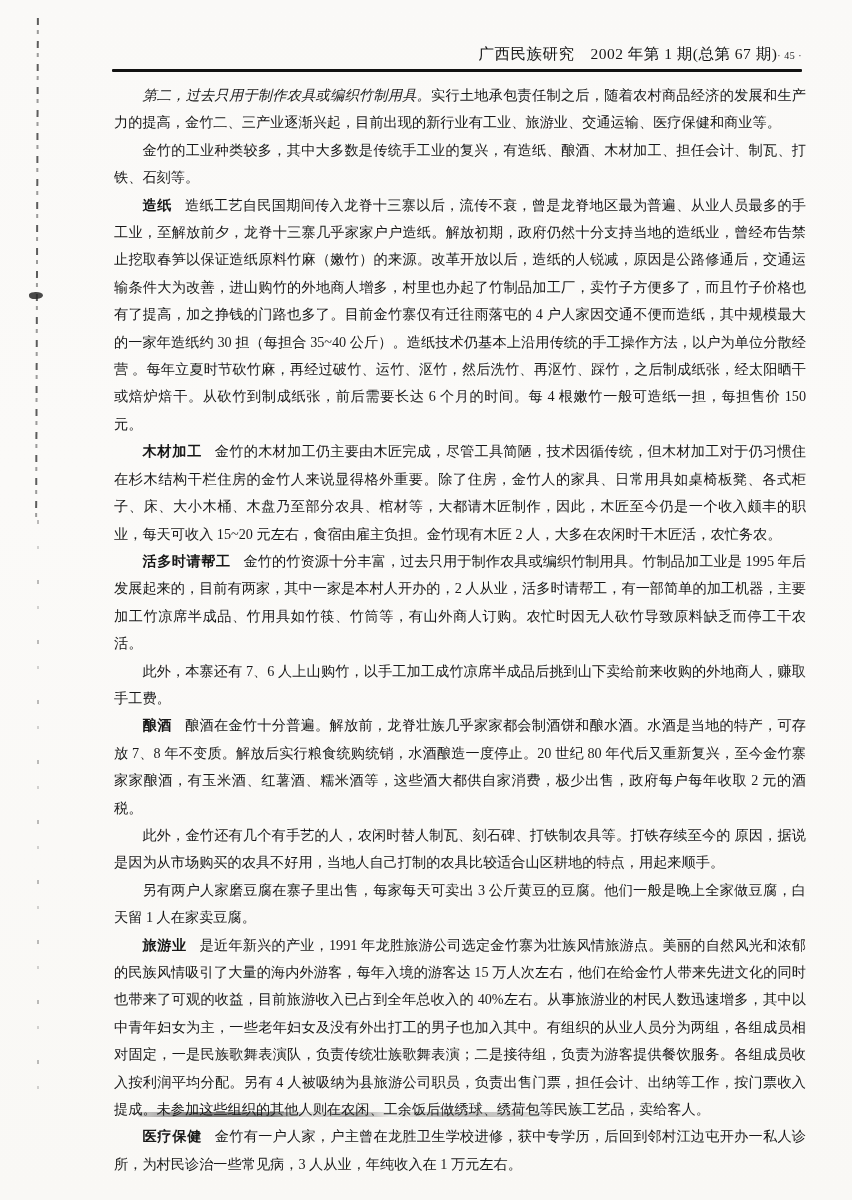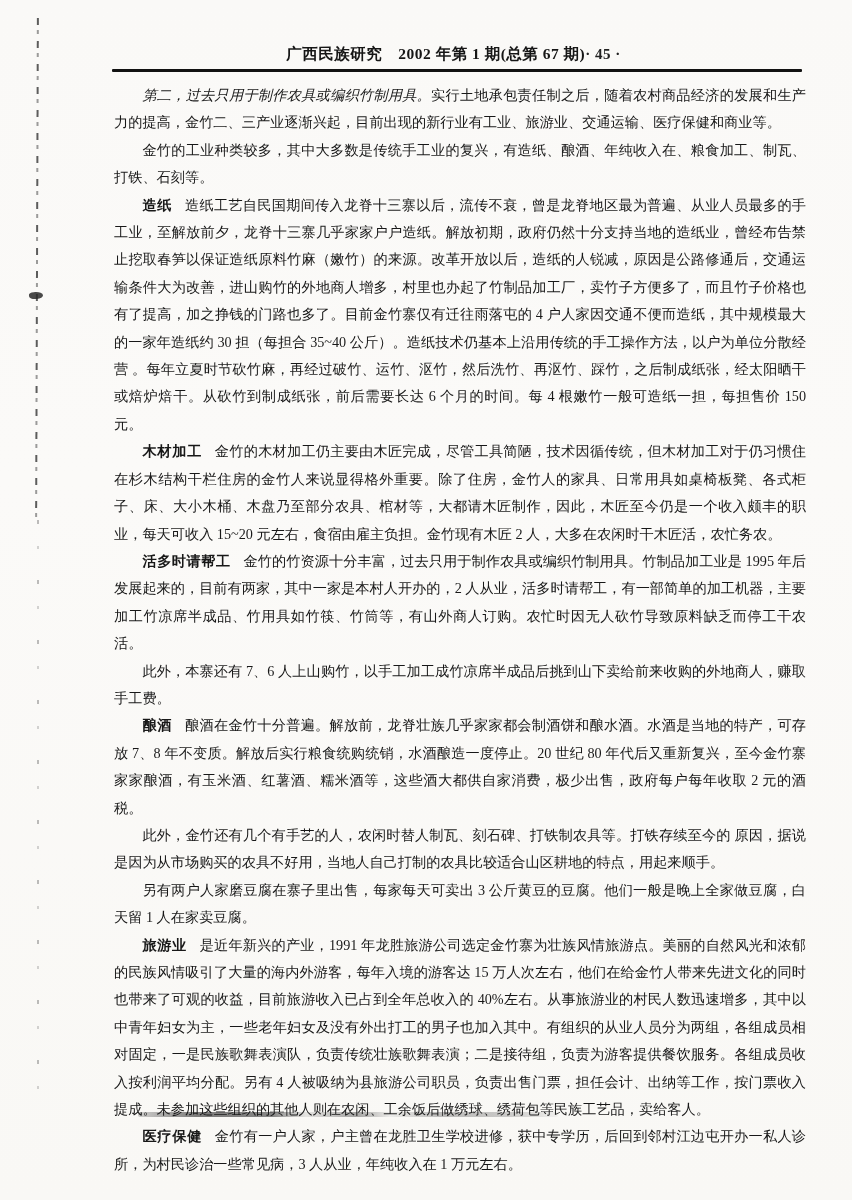--- a/index.html
+++ b/index.html
@@ -42,8 +42,8 @@
   }
   .header{
     position:absolute;left:115px;right:50px;top:44px;
-    display:flex;justify-content:center;align-items:baseline;
-    font-size:15.5px;letter-spacing:.5px;color:#161616;font-weight:bold;
+    display:flex;justify-content:flex-end;align-items:baseline;
+    font-size:15.5px;letter-spacing:.5px;color:#161616;
   }
   .header .journal{font-family:"Liberation Serif","DejaVu Serif",serif;}
   .header .pageno{font-size:15px;color:#222;margin-right:10px;}

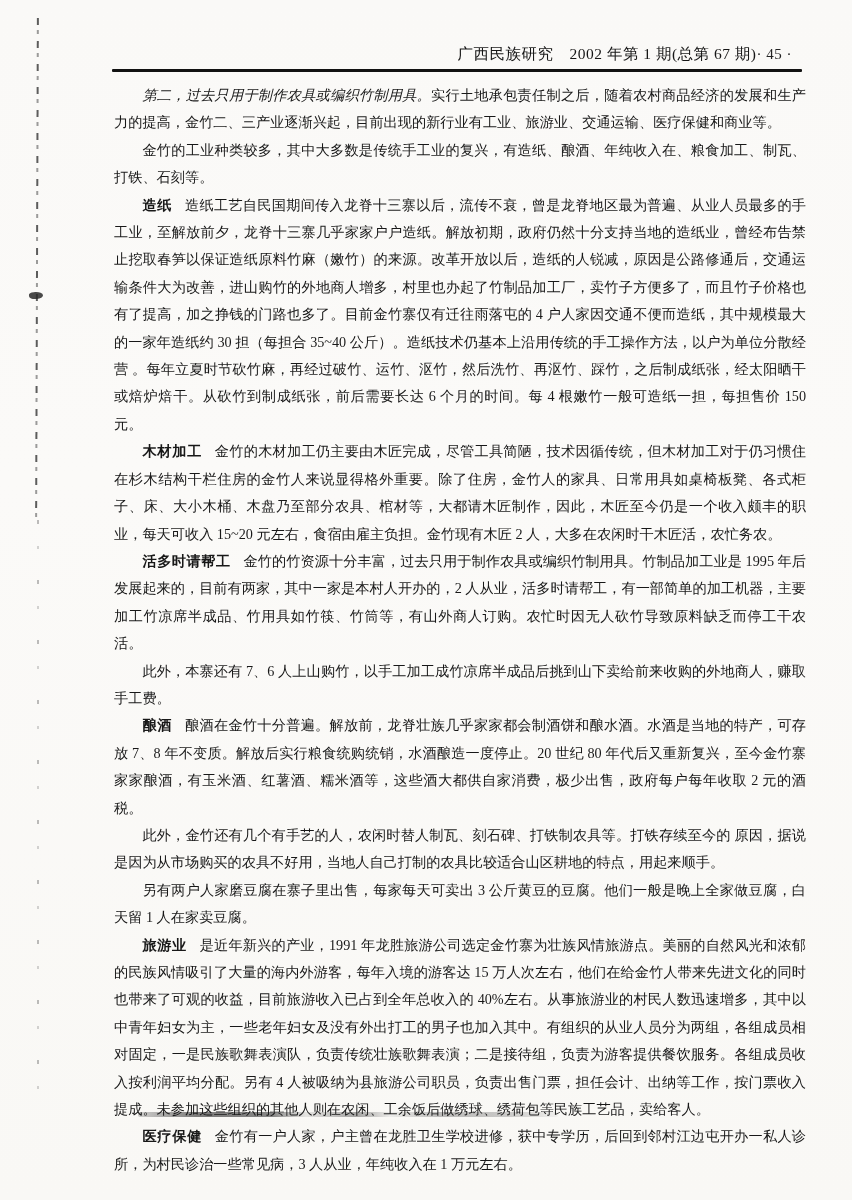--- a/index.html
+++ b/index.html
@@ -46,7 +46,7 @@
     font-size:15.5px;letter-spacing:.5px;color:#161616;
   }
   .header .journal{font-family:"Liberation Serif","DejaVu Serif",serif;}
-  .header .pageno{font-size:15px;color:#222;margin-right:10px;}
+  .header .pageno{font-size:10px;color:#222;margin-right:0;}
   .header-rule{
     position:absolute;left:112px;right:50px;top:69px;height:2.6px;
     background:#121212;border-radius:1px;

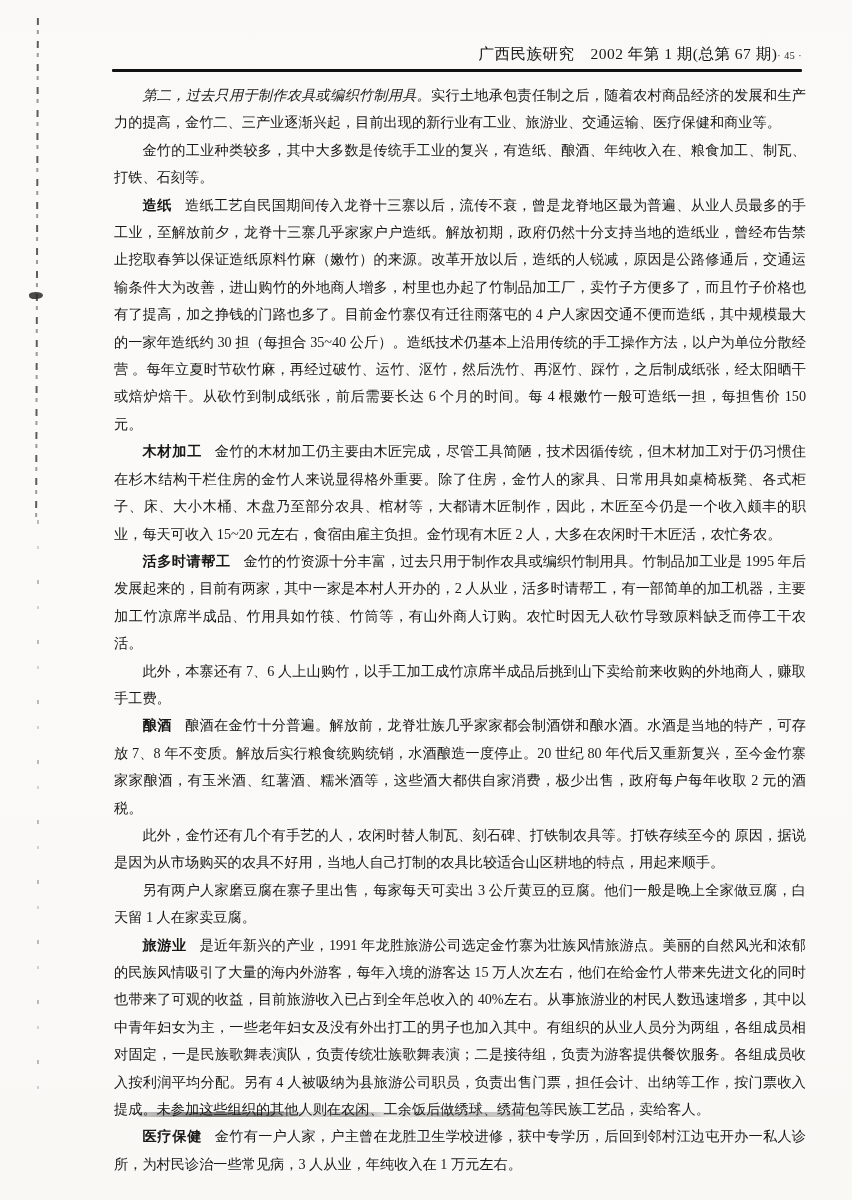--- a/index.html
+++ b/index.html
@@ -79,7 +79,7 @@
 
   <div class="doc-body" id="doc-body">
       <p><span class="lead">第二，过去只用于制作农具或编织竹制用具。</span>实行土地承包责任制之后，随着农村商品经济的发展和生产力的提高，金竹二、三产业逐渐兴起，目前出现的新行业有工业、旅游业、交通运输、医疗保健和商业等。</p>
-      <p>金竹的工业种类较多，其中大多数是传统手工业的复兴，有造纸、酿酒、年纯收入在、粮食加工、制瓦、打铁、石刻等。</p>
+      <p>金竹的工业种类较多，其中大多数是传统手工业的复兴，有造纸、酿酒、木材加工、担任会计、制瓦、打铁、石刻等。</p>
       <p><b class="sec">造纸</b>造纸工艺自民国期间传入龙脊十三寨以后，流传不衰，曾是龙脊地区最为普遍、从业人员最多的手工业，至解放前夕，龙脊十三寨几乎家家户户造纸。解放初期，政府仍然十分支持当地的造纸业，曾经布告禁止挖取春笋以保证造纸原料竹麻（嫩竹）的来源。改革开放以后，造纸的人锐减，原因是公路修通后，交通运输条件大为改善，进山购竹的外地商人增多，村里也办起了竹制品加工厂，卖竹子方便多了，而且竹子价格也有了提高，加之挣钱的门路也多了。目前金竹寨仅有迁往雨落屯的 4 户人家因交通不便而造纸，其中规模最大的一家年造纸约 30 担（每担合 35~40 公斤）。造纸技术仍基本上沿用传统的手工操作方法，以户为单位分散经营 。每年立夏时节砍竹麻，再经过破竹、运竹、沤竹，然后洗竹、再沤竹、踩竹，之后制成纸张，经太阳晒干或焙炉焙干。从砍竹到制成纸张，前后需要长达 6 个月的时间。每 4 根嫩竹一般可造纸一担，每担售价 150 元。</p>
       <p><b class="sec">木材加工</b>金竹的木材加工仍主要由木匠完成，尽管工具简陋，技术因循传统，但木材加工对于仍习惯住在杉木结构干栏住房的金竹人来说显得格外重要。除了住房，金竹人的家具、日常用具如桌椅板凳、各式柜子、床、大小木桶、木盘乃至部分农具、棺材等，大都请木匠制作，因此，木匠至今仍是一个收入颇丰的职业，每天可收入 15~20 元左右，食宿由雇主负担。金竹现有木匠 2 人，大多在农闲时干木匠活，农忙务农。</p>
       <p><b class="sec">活多时请帮工</b>金竹的竹资源十分丰富，过去只用于制作农具或编织竹制用具。竹制品加工业是 1995 年后发展起来的，目前有两家，其中一家是本村人开办的，2 人从业，活多时请帮工，有一部简单的加工机器，主要加工竹凉席半成品、竹用具如竹筷、竹筒等，有山外商人订购。农忙时因无人砍竹导致原料缺乏而停工干农活。</p>

